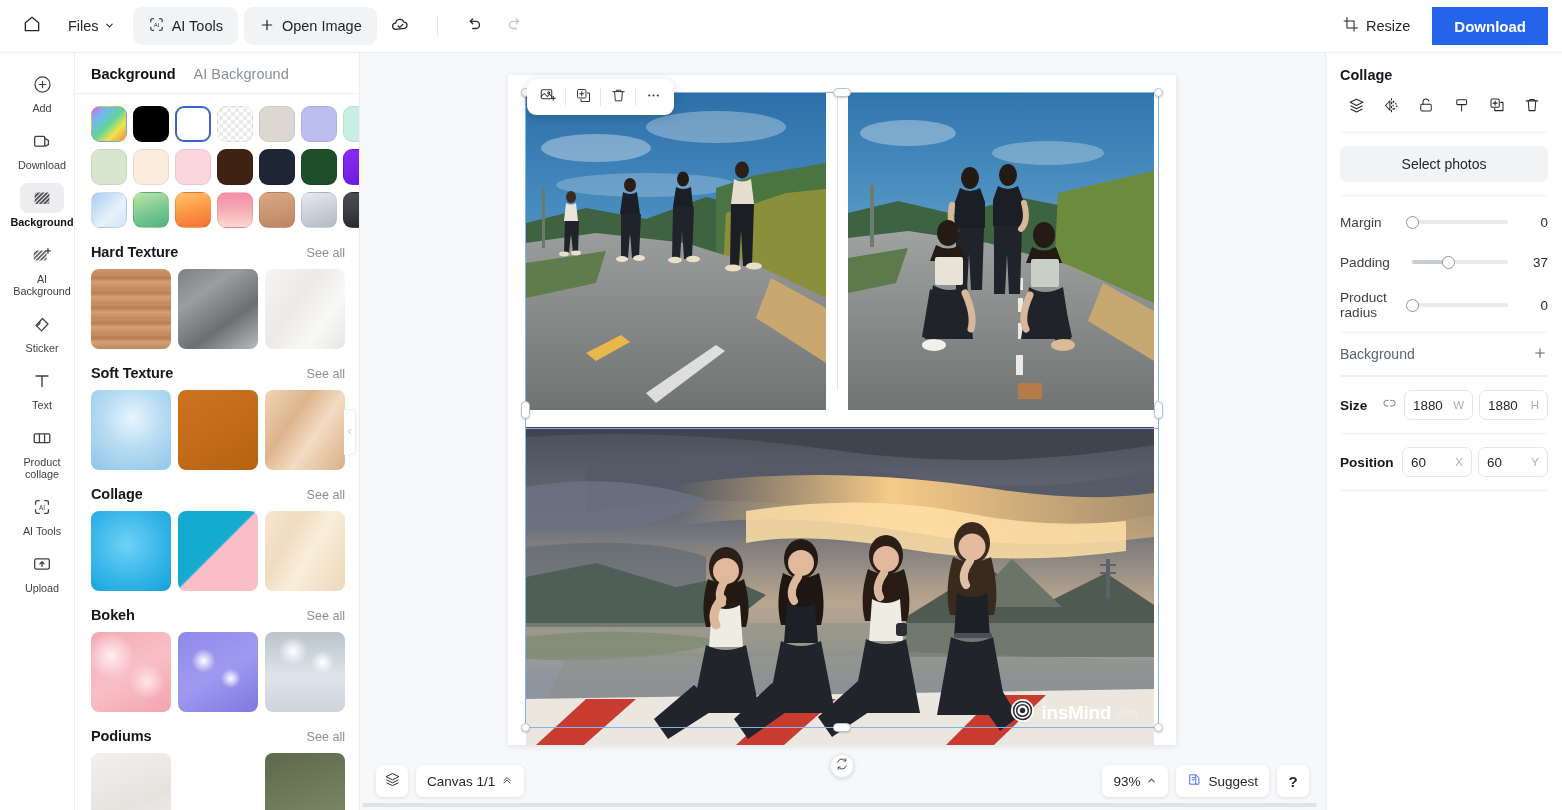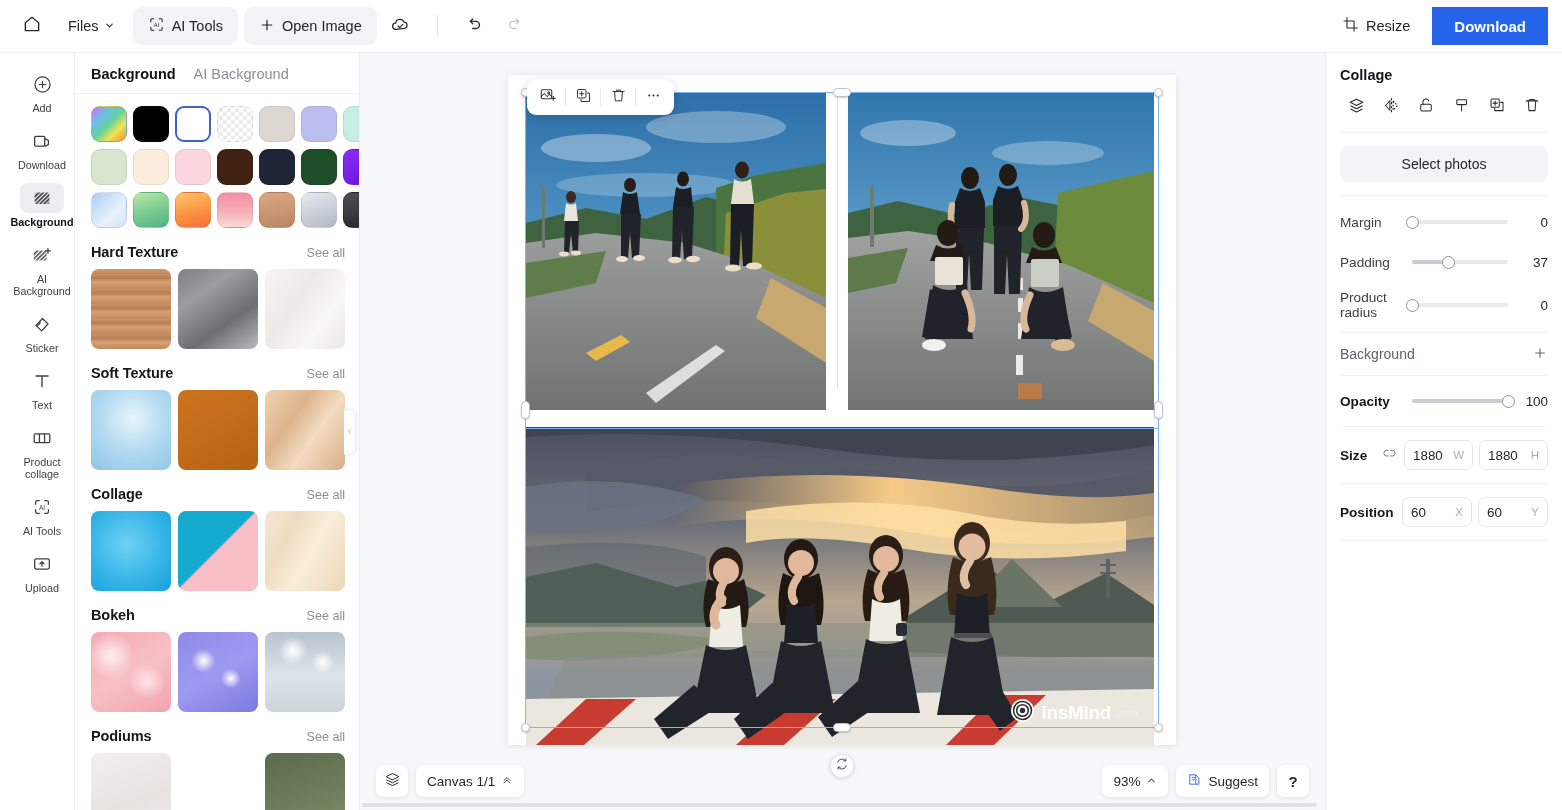--- a/index.html
+++ b/index.html
@@ -979,15 +979,6 @@
       </div>
       <div class="ins-div" style="margin-top:0;"></div>
 
-      <div class="prop-row" style="height:50px;">
-        <div class="prop-lbl bold">Opacity</div>
-        <div class="slider">
-          <div class="slider-track"></div>
-          <div class="slider-fill" style="width:100%"></div>
-          <div class="slider-knob" style="left:100%"></div>
-        </div>
-        <div class="prop-val">100</div>
-      </div>
 
       <div class="ins-div" style="margin-top:0;"></div>
 

